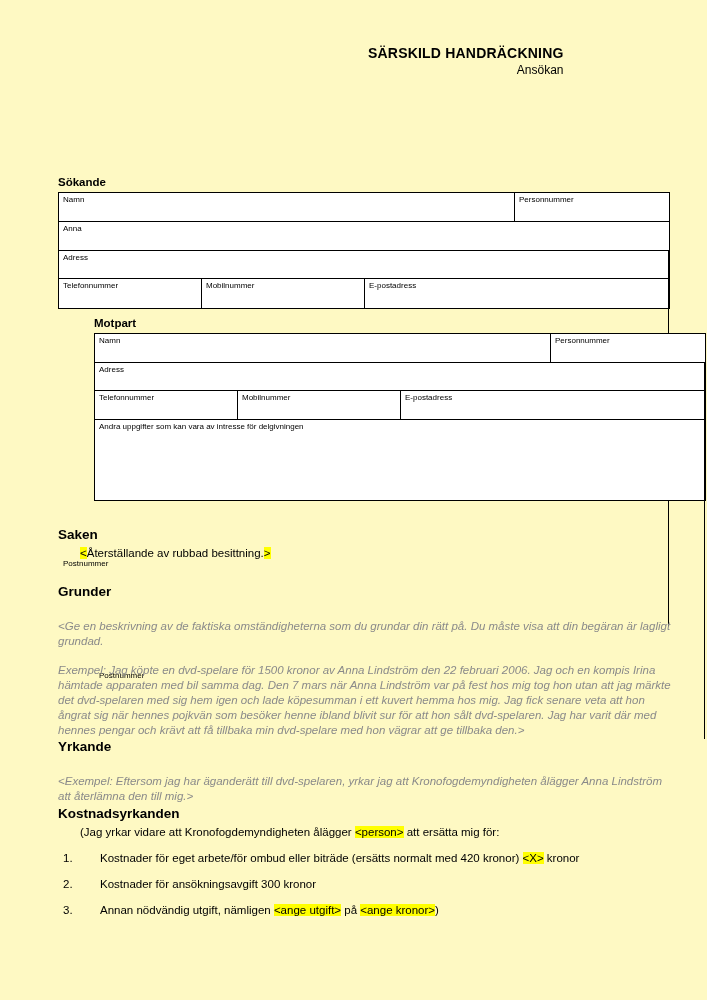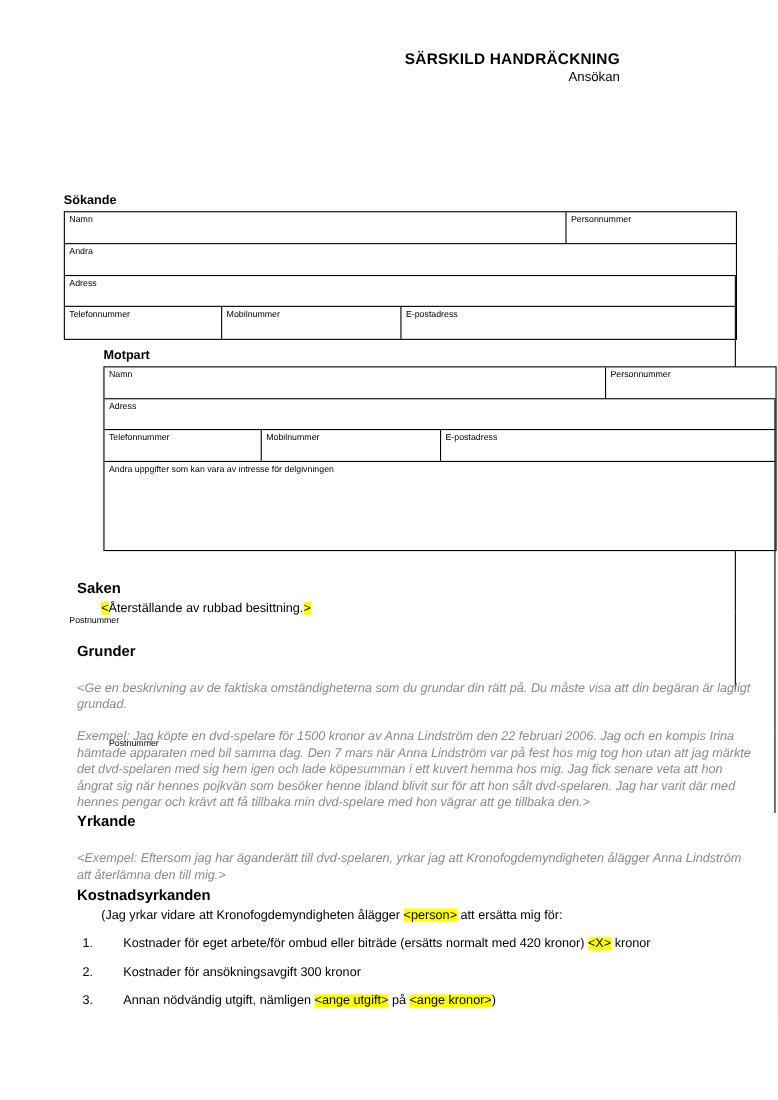--- a/index.html
+++ b/index.html
@@ -8,7 +8,7 @@
     position: relative;
     width: 707px;
     height: 1000px;
-    background: #ffffff;
+    background: #fef9c3;
     font-family: "Liberation Sans", "DejaVu Sans", sans-serif;
     color: #000;
     margin: 0 auto;

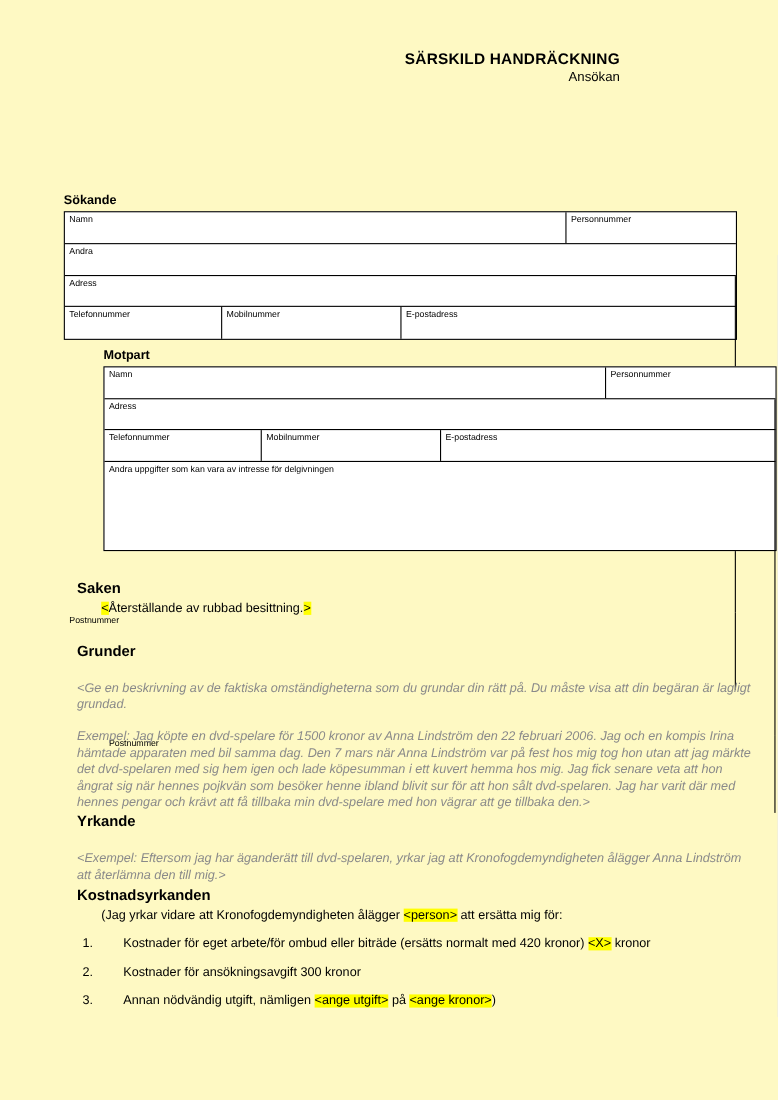--- a/index.html
+++ b/index.html
@@ -75,7 +75,7 @@
       </div>
       <div class="frow h29">
         <div class="fcell">
-          <span>Andra</span>
+          <span>Anna</span>
         </div>
       </div>
       <div class="frow h28">

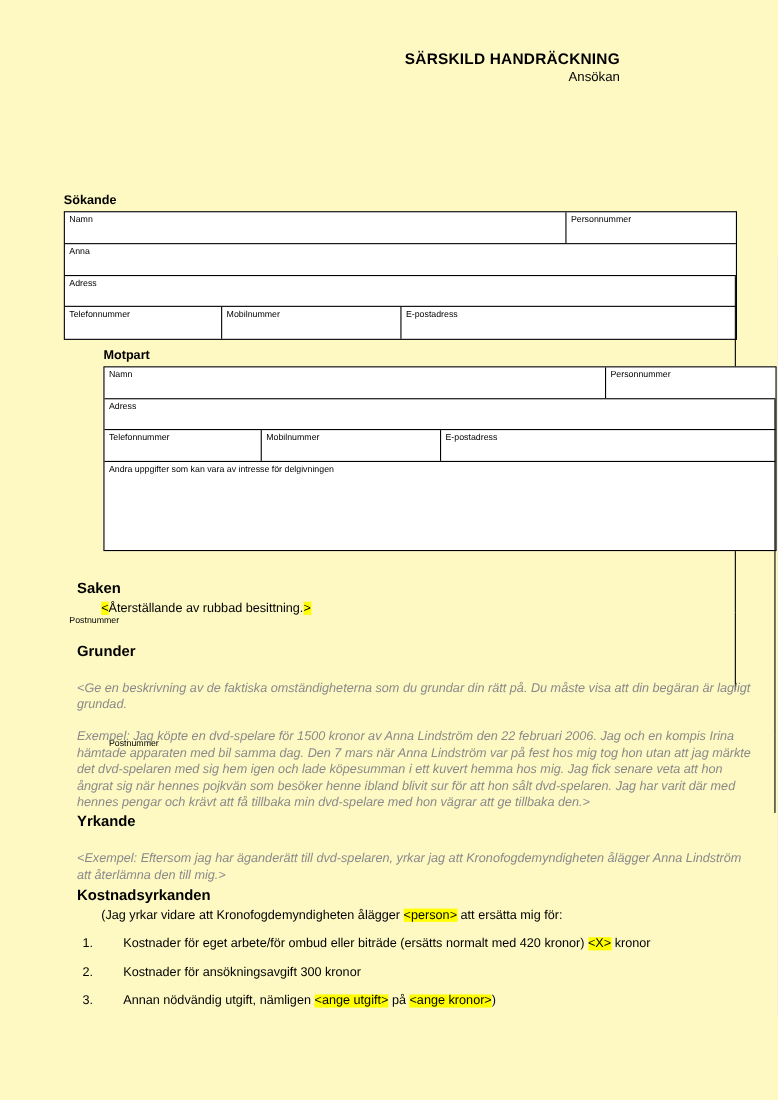--- a/index.html
+++ b/index.html
@@ -34,7 +34,7 @@
   .w70 { flex: 0 0 70px; } .w143 { flex: 0 0 143px; } .w163 { flex: 0 0 163px; }
 
   
-  .text-section { position: absolute; left: 70px; width: 616px; }
+  .text-section { position: absolute; left: 58px; width: 616px; }
   #sec-saken { top: 527px; }
   #sec-grunder { top: 584px; }
   #sec-yrkande { top: 739px; }

